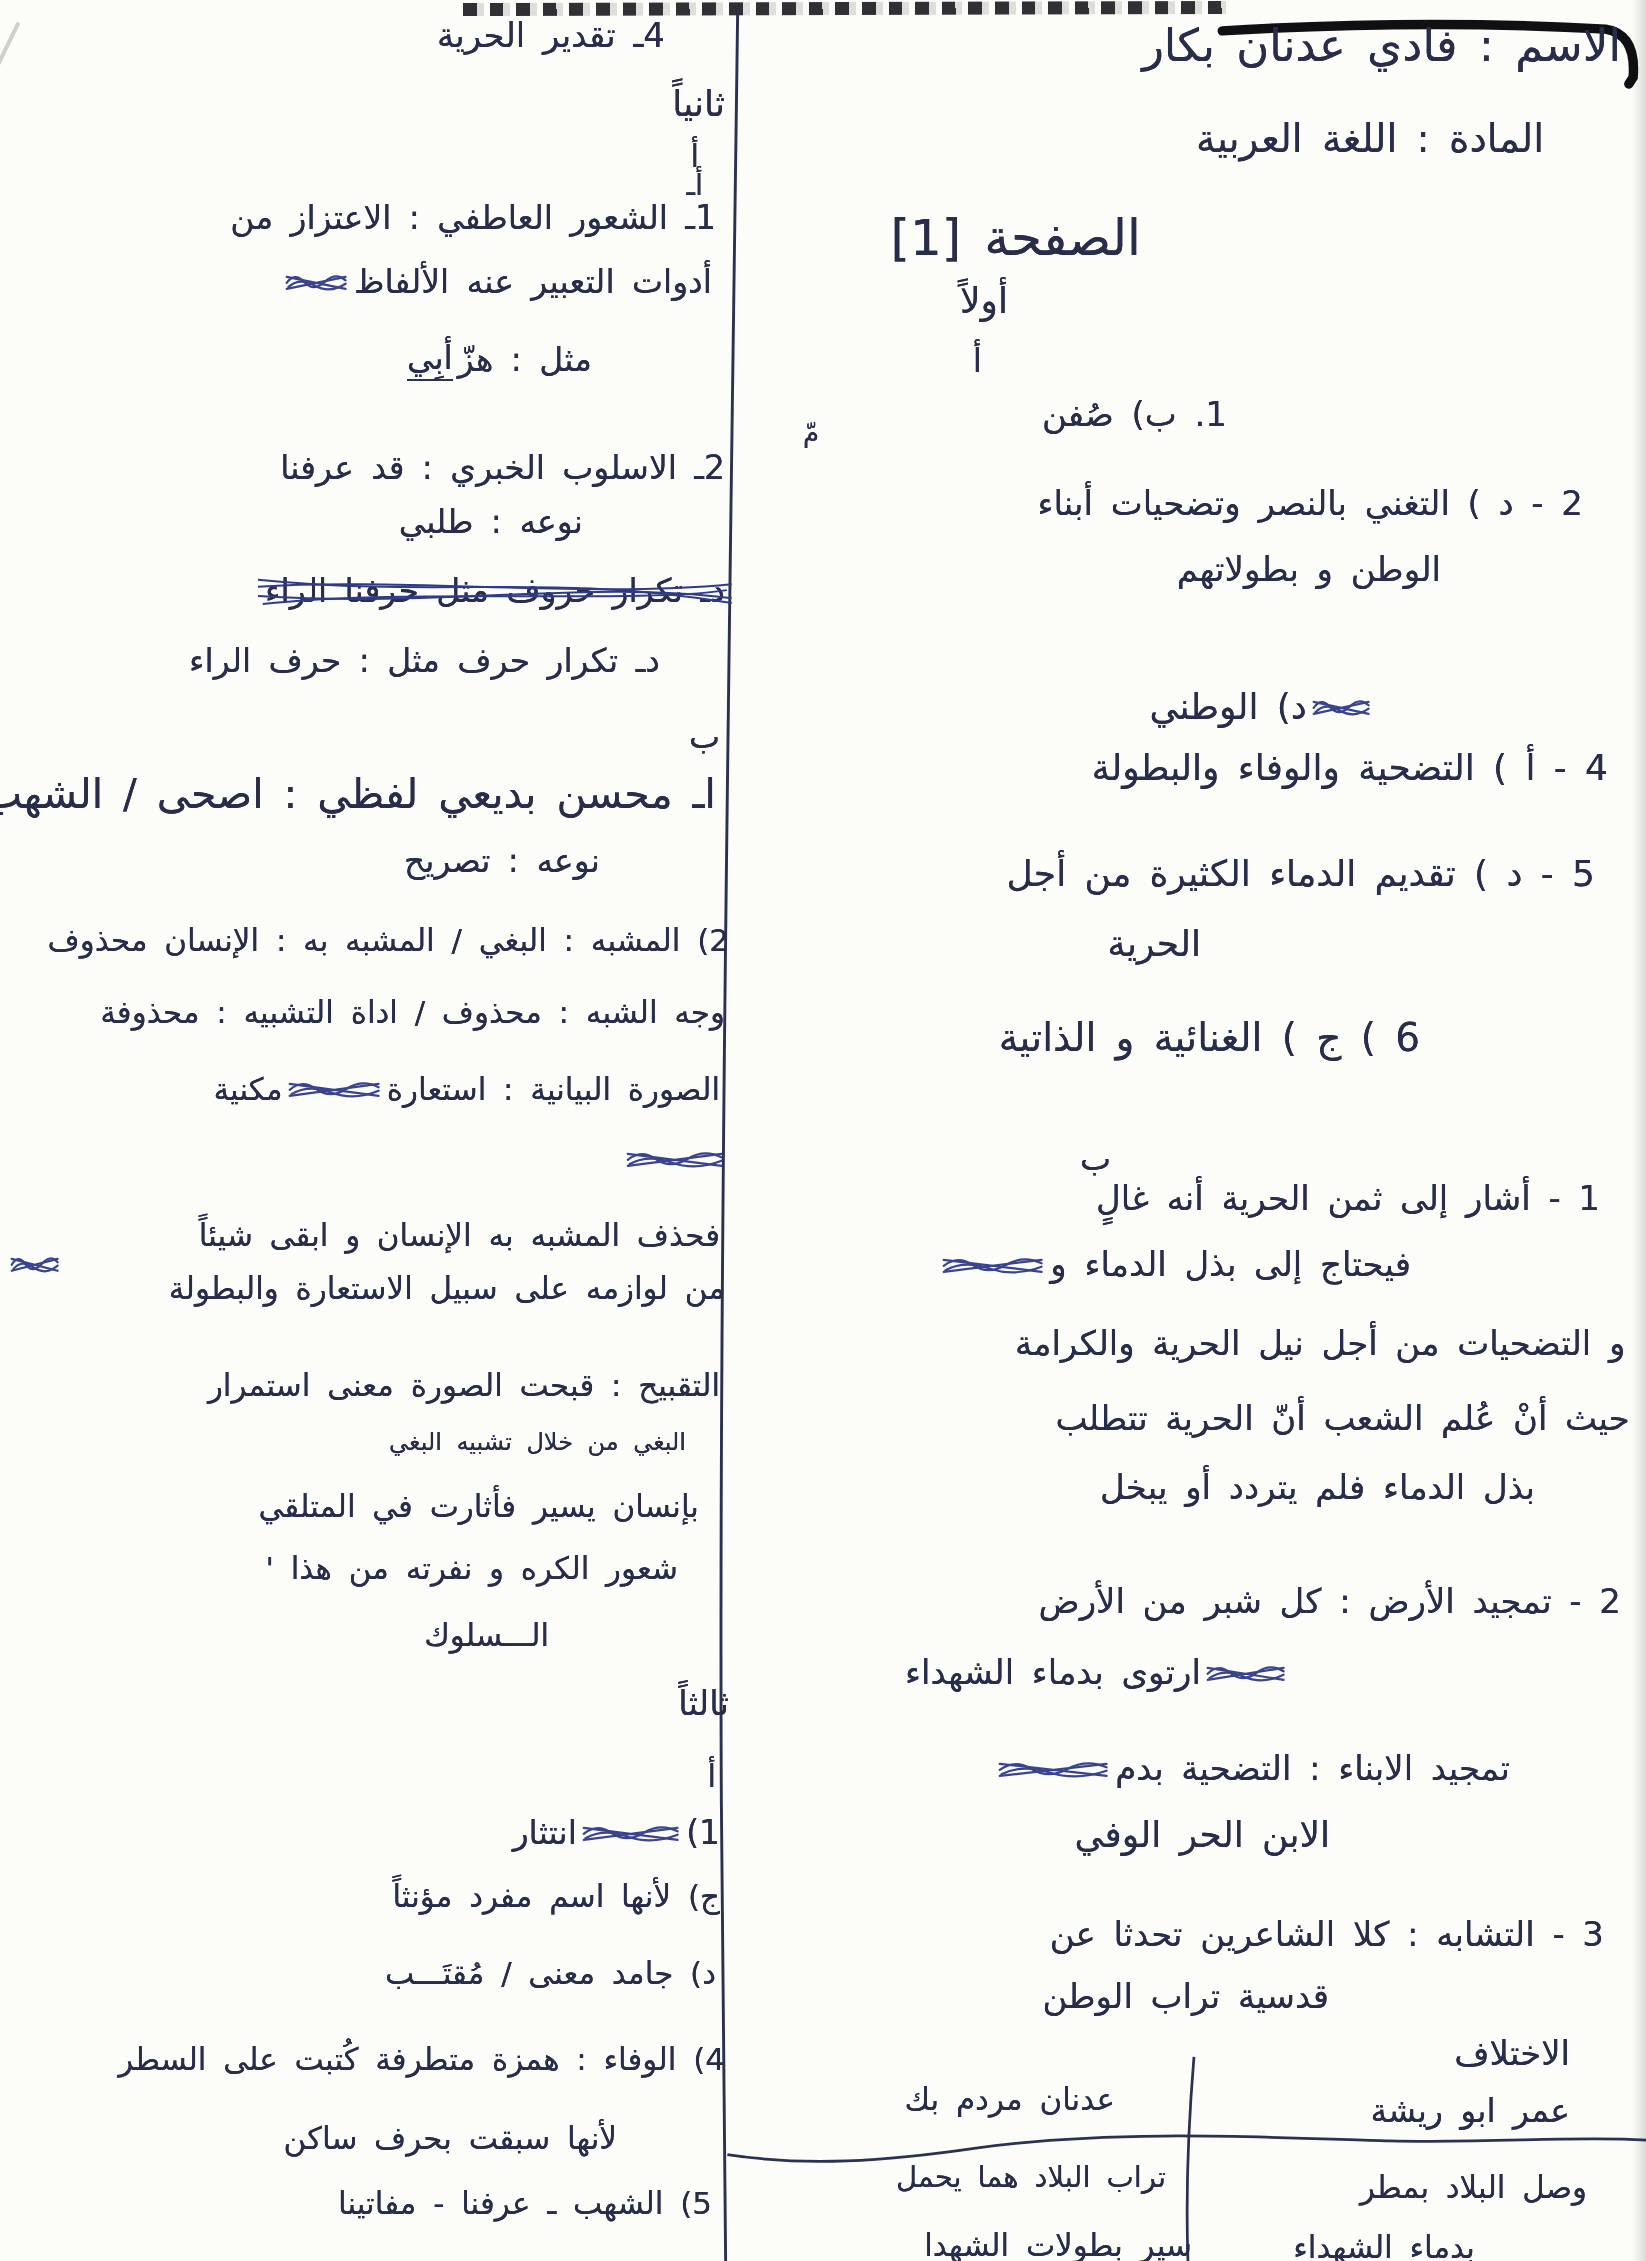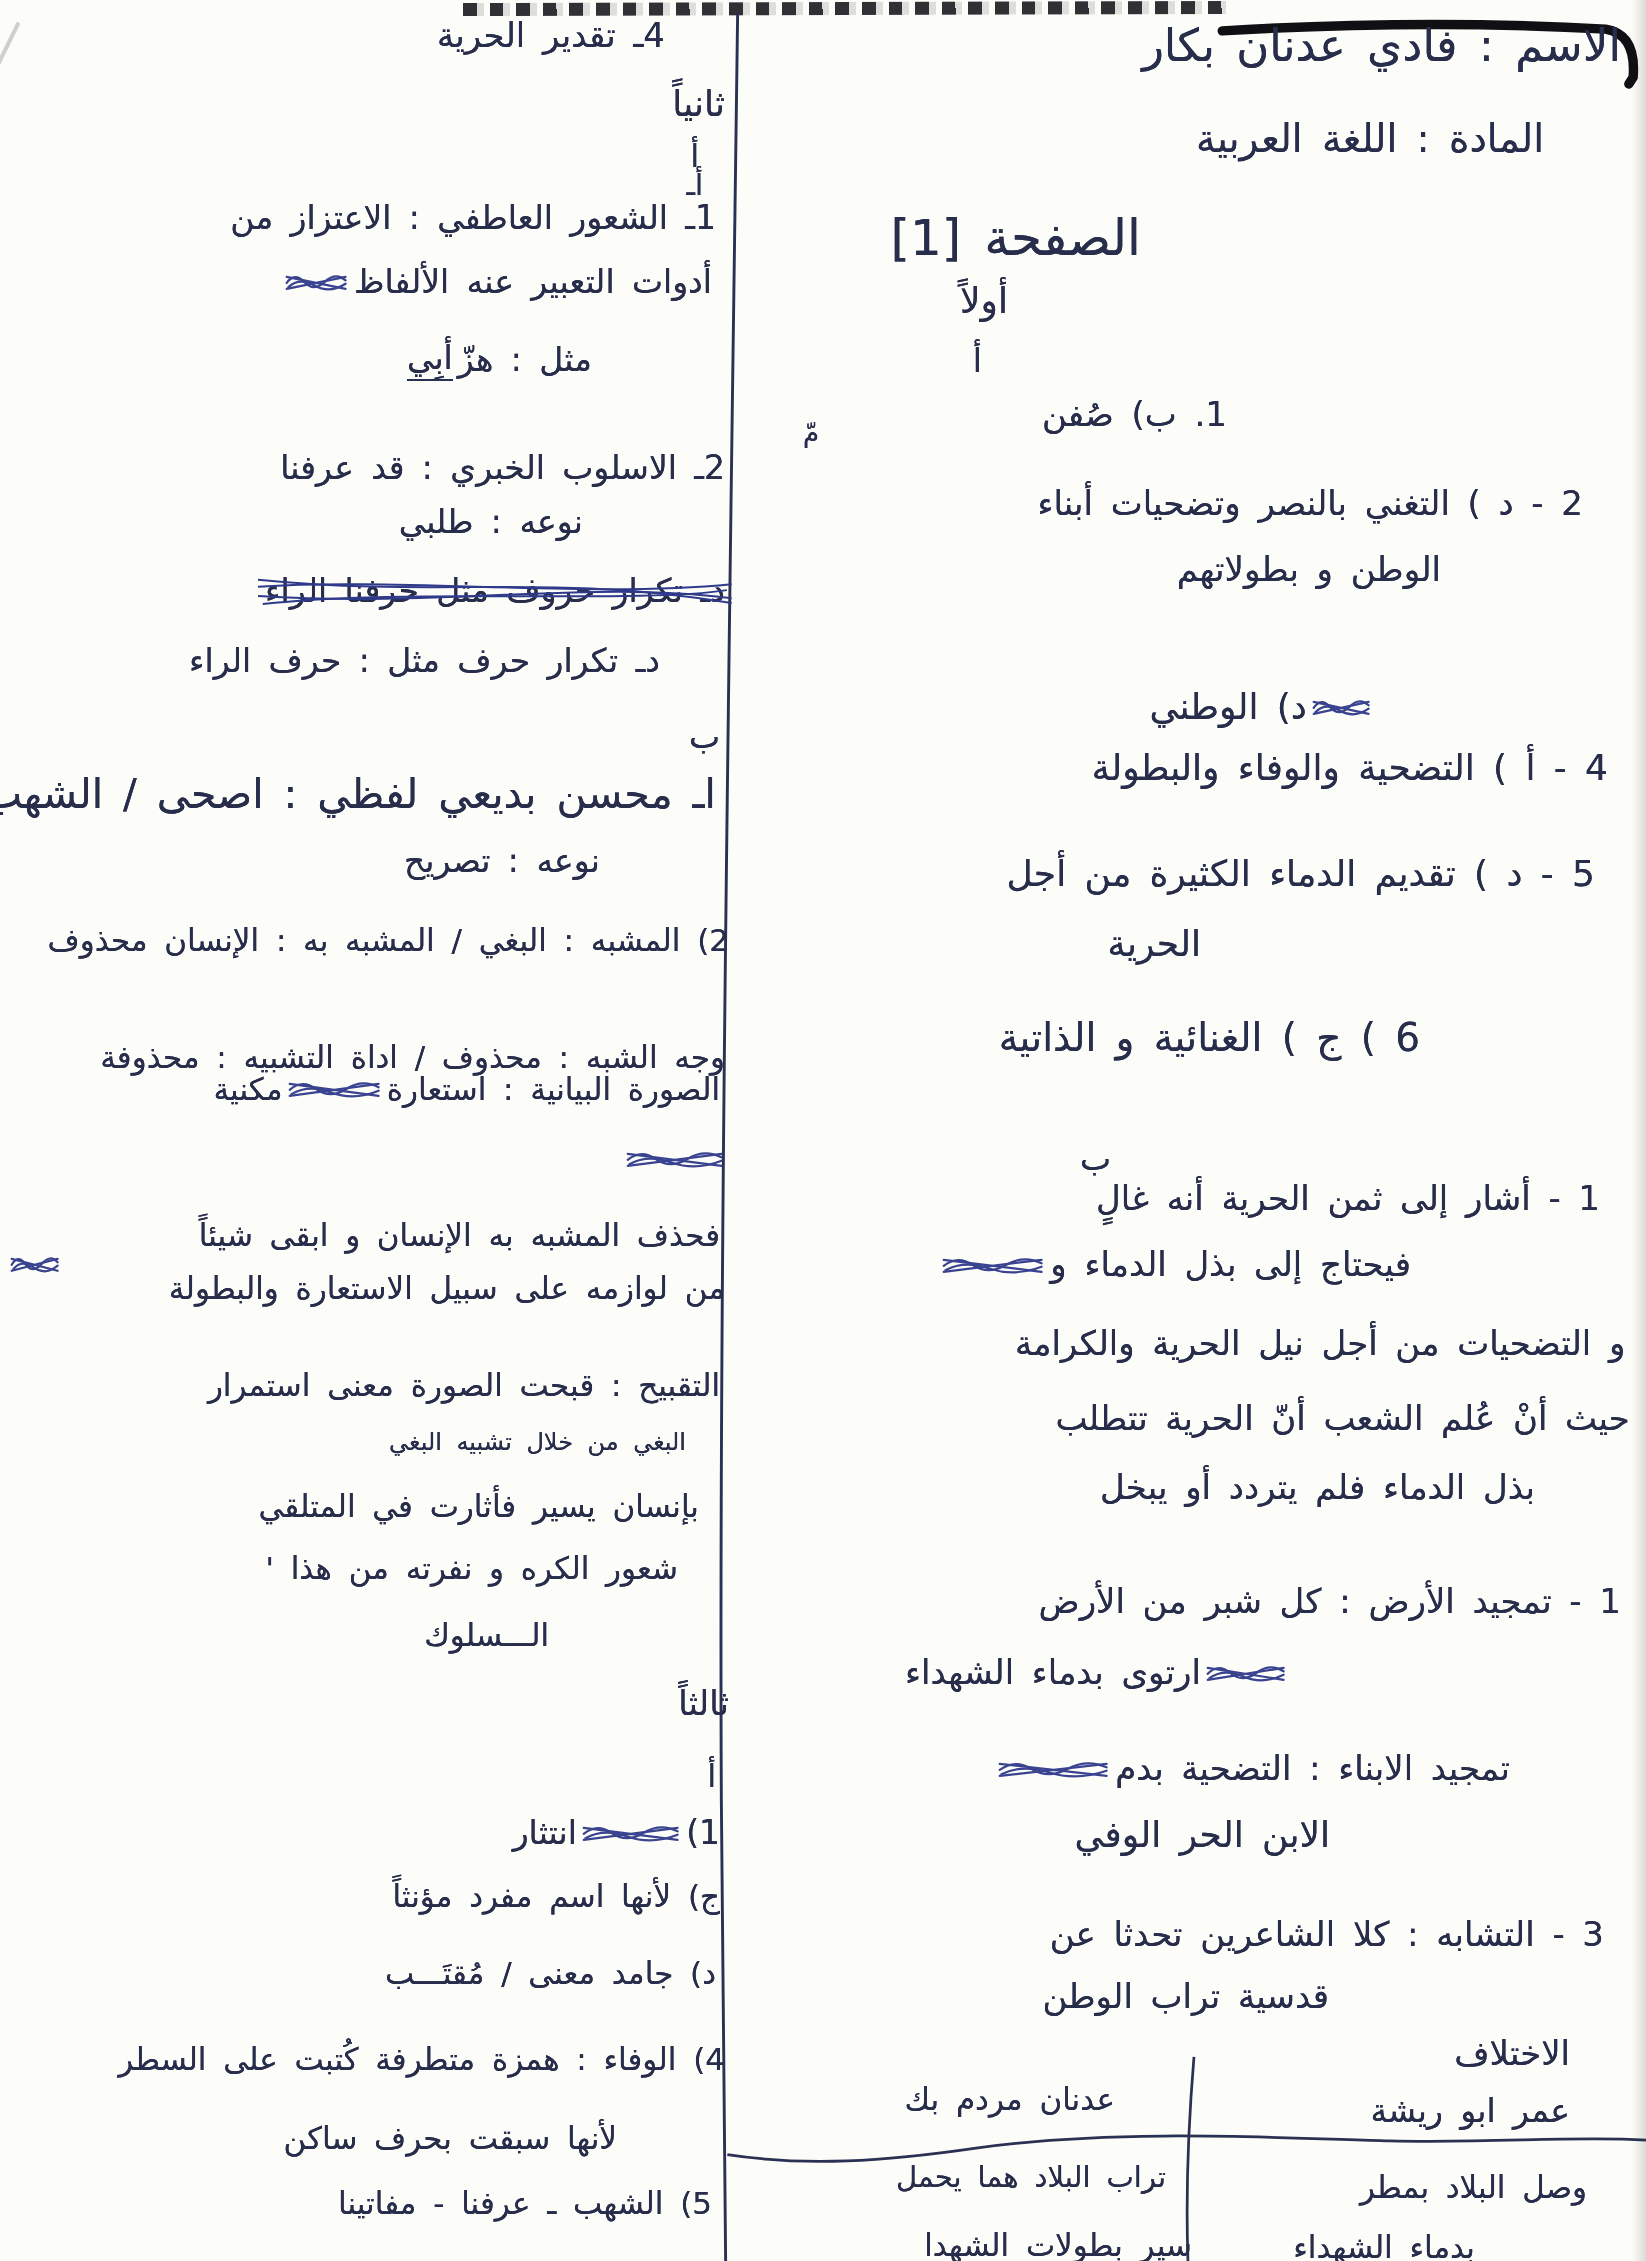--- a/index.html
+++ b/index.html
@@ -234,7 +234,7 @@
       <div class="line" style="right: 917px; top: 923px; font-size: 31px;">
         <span>2) المشبه : البغي / المشبه به : الإنسان محذوف</span>
       </div>
-      <div class="line" style="right: 921px; top: 995px; font-size: 31px; margin-top: 45px;">
+      <div class="line" style="right: 921px; top: 995px; font-size: 31px;">
         <span>وجه الشبه : محذوف / اداة التشبيه : محذوفة</span>
       </div>
       <div class="line" style="right: 926px; top: 1072px; font-size: 31px;">

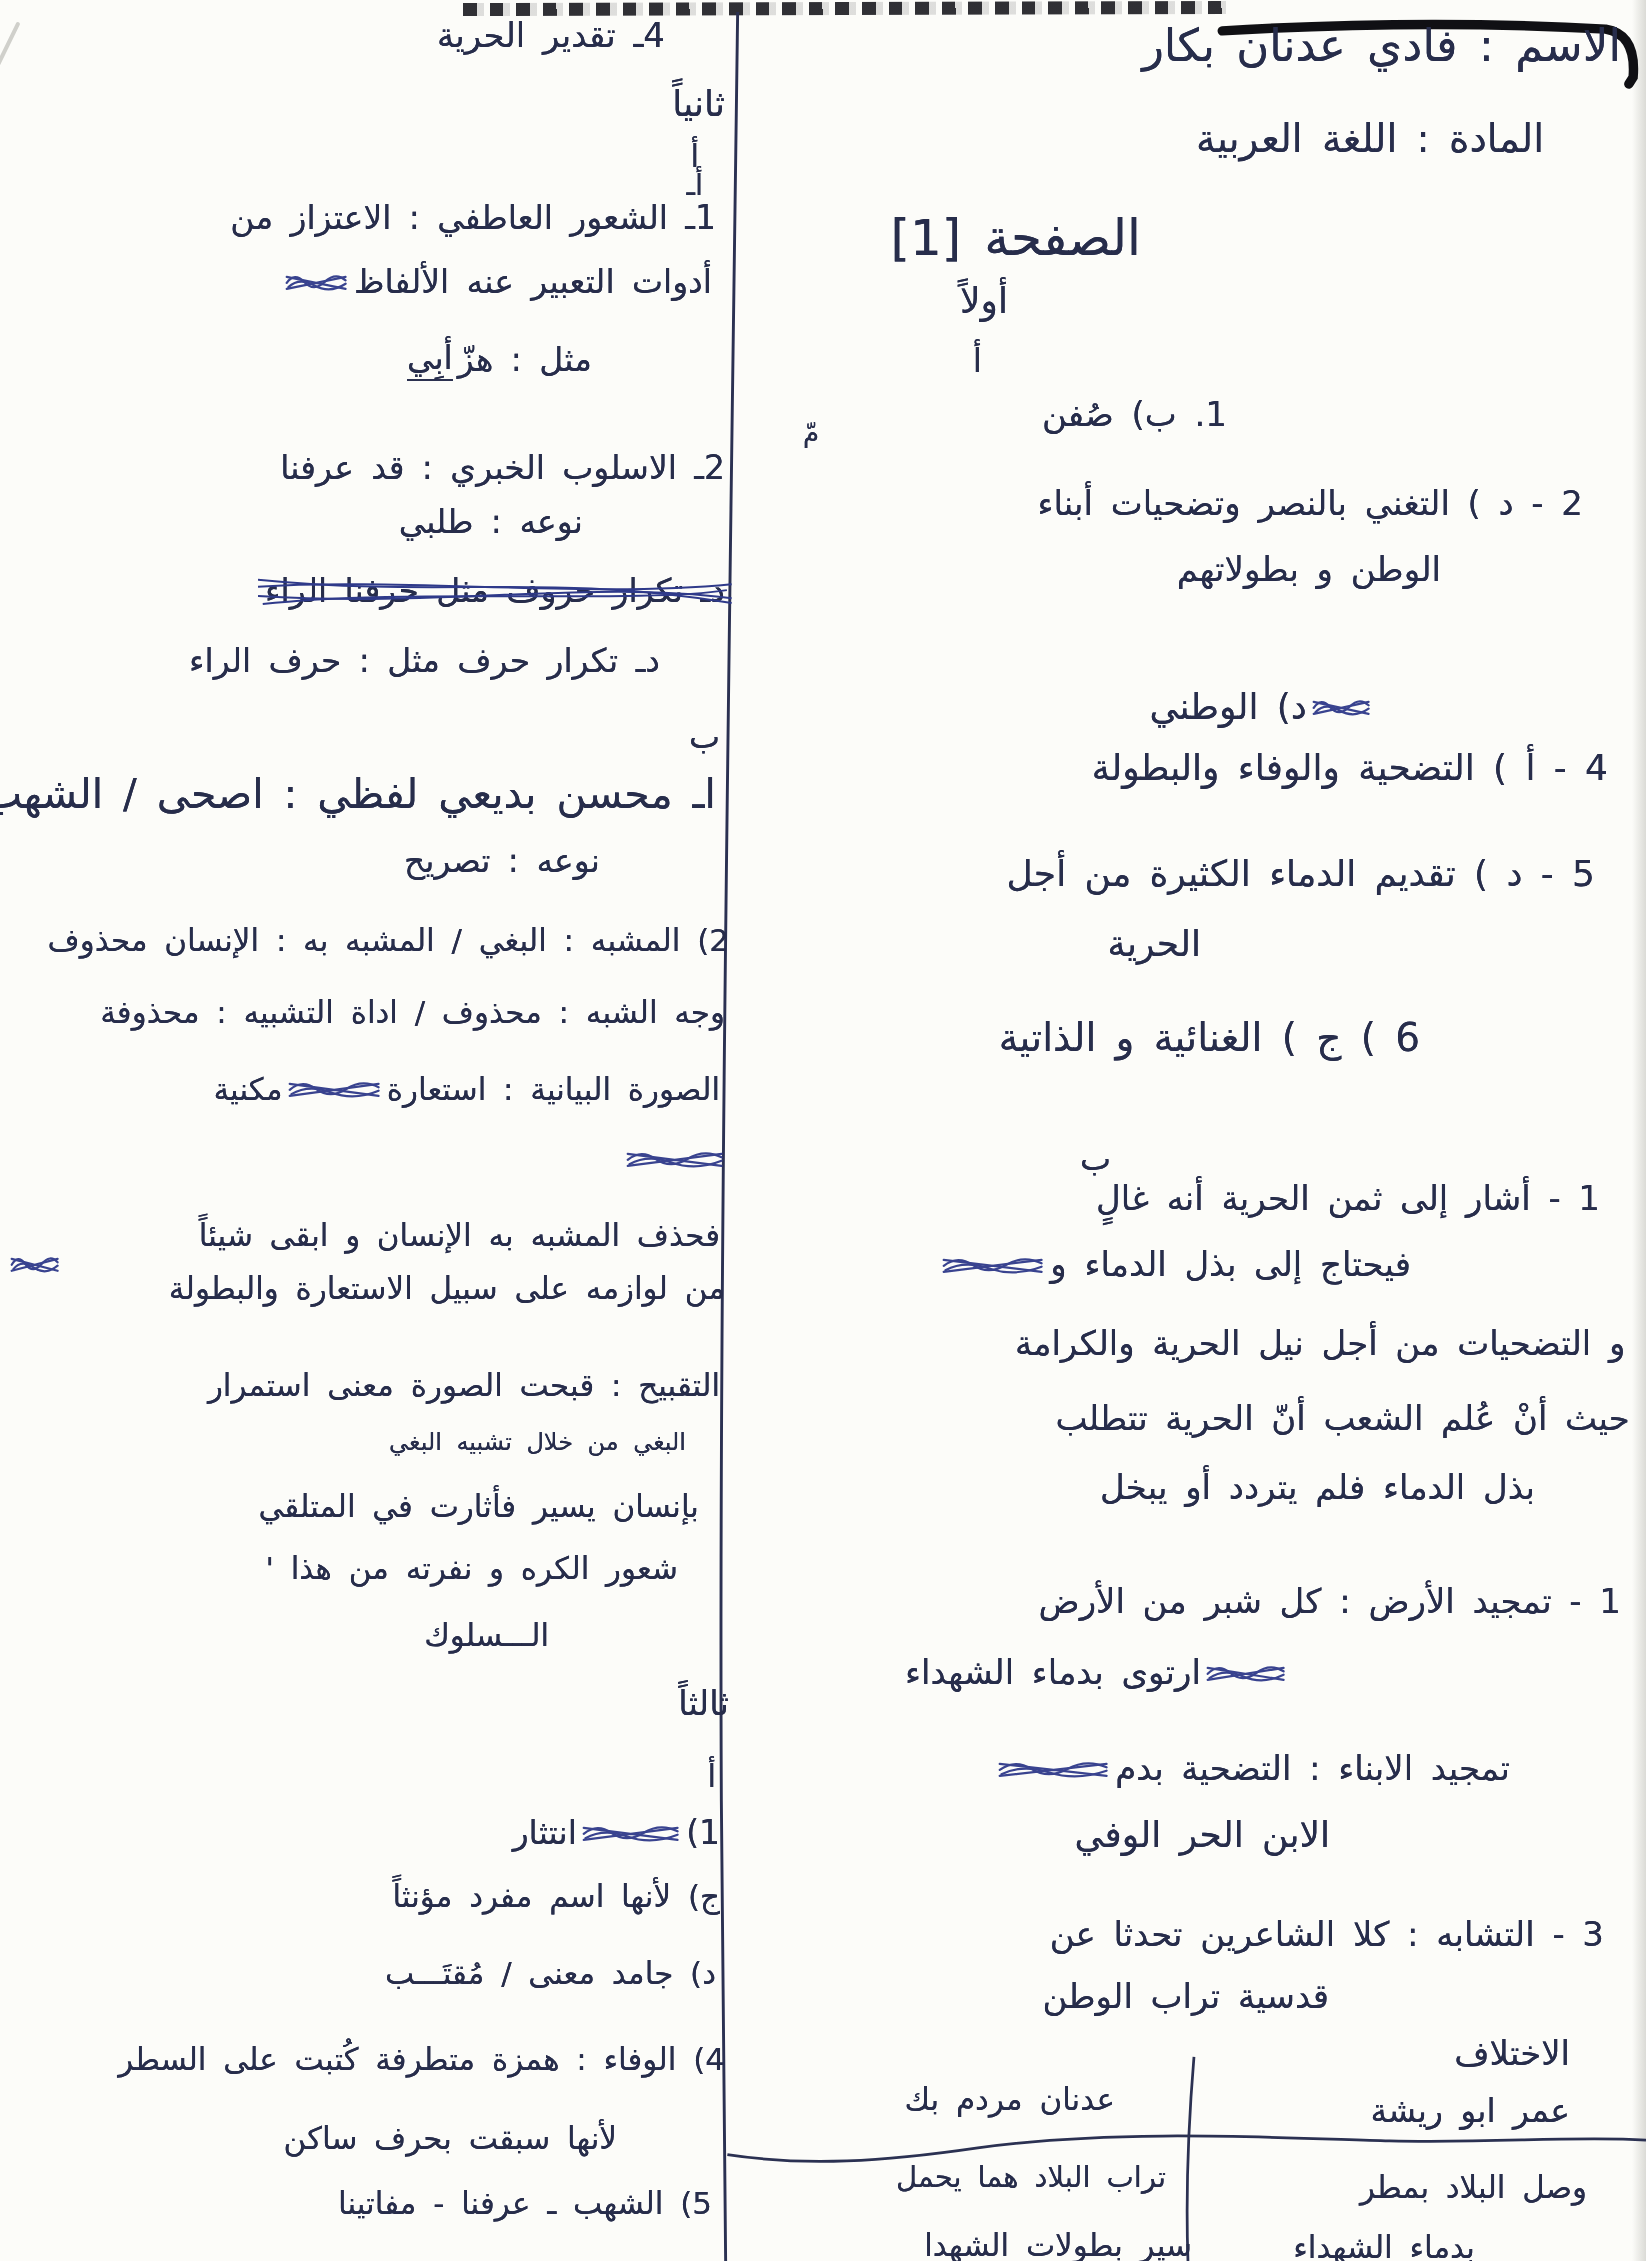--- a/index.html
+++ b/index.html
@@ -137,7 +137,7 @@
         <span>بذل الدماء فلم يتردد أو يبخل</span>
       </div>
       <div class="line" style="right: 25px; top: 1583px; font-size: 34px;">
-        <span>1 - تمجيد الأرض : كل شبر من الأرض</span>
+        <span>2 - تمجيد الأرض : كل شبر من الأرض</span>
       </div>
       <div class="line" style="right: 359px; top: 1654px; font-size: 34px;">
         <svg class="blob" width="81" height="26" viewBox="0 0 95 30">

